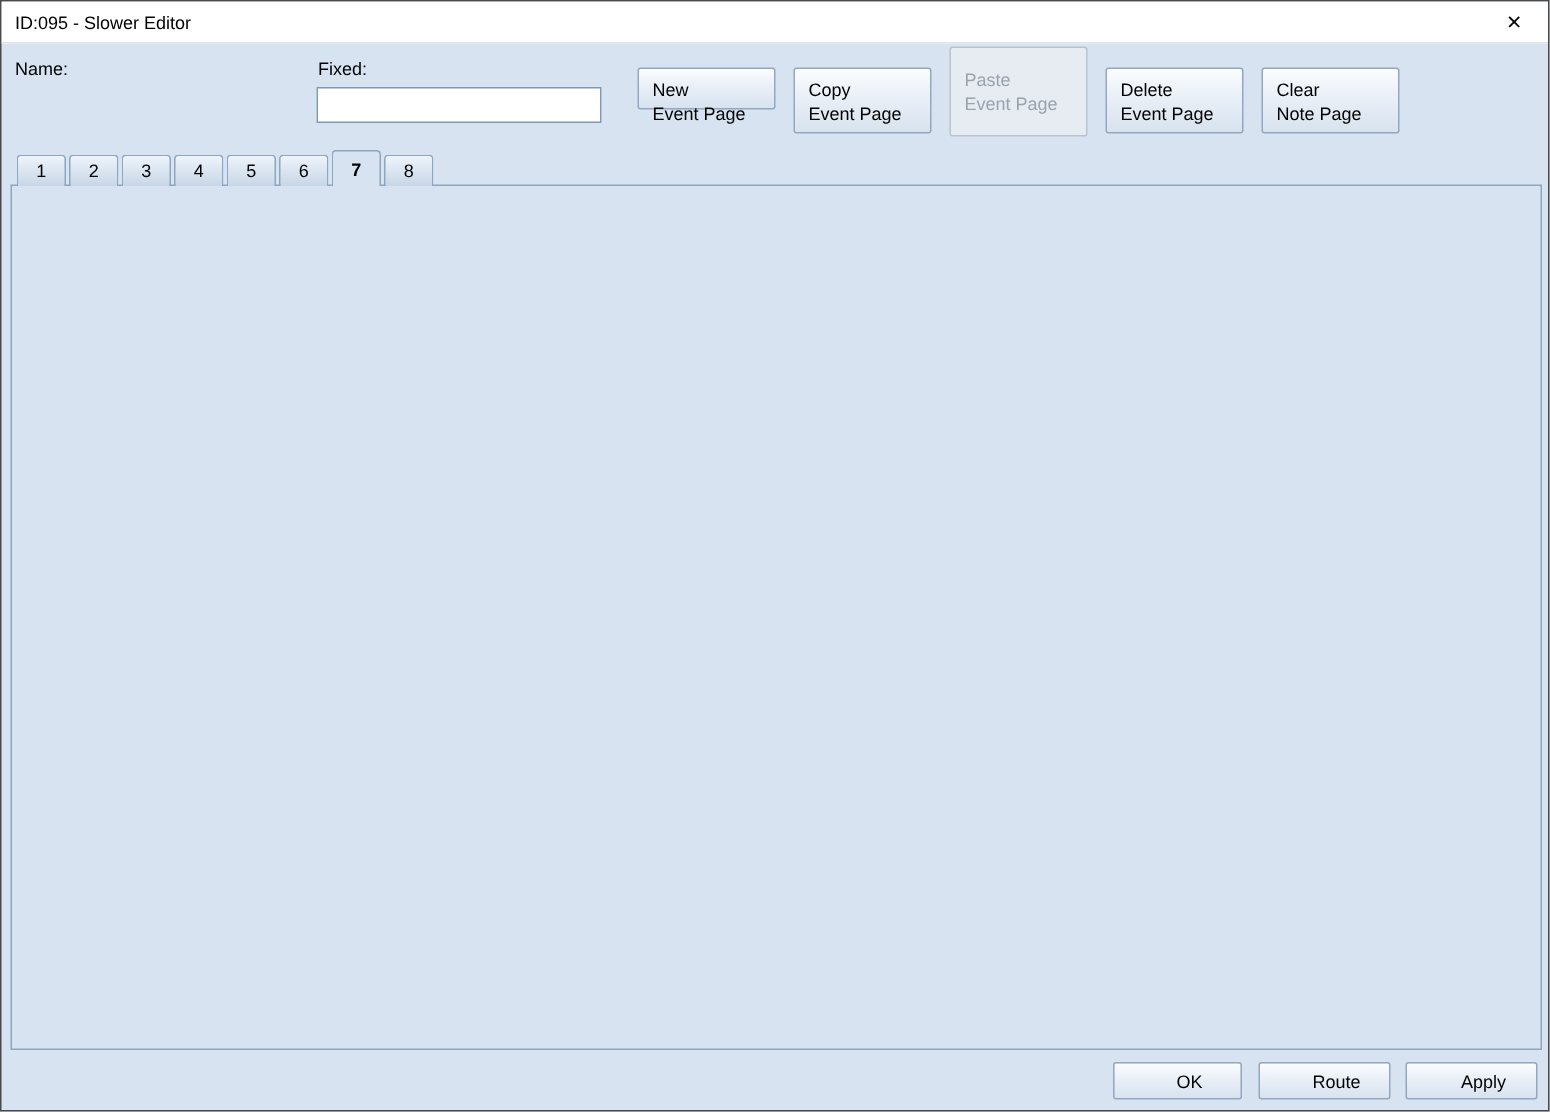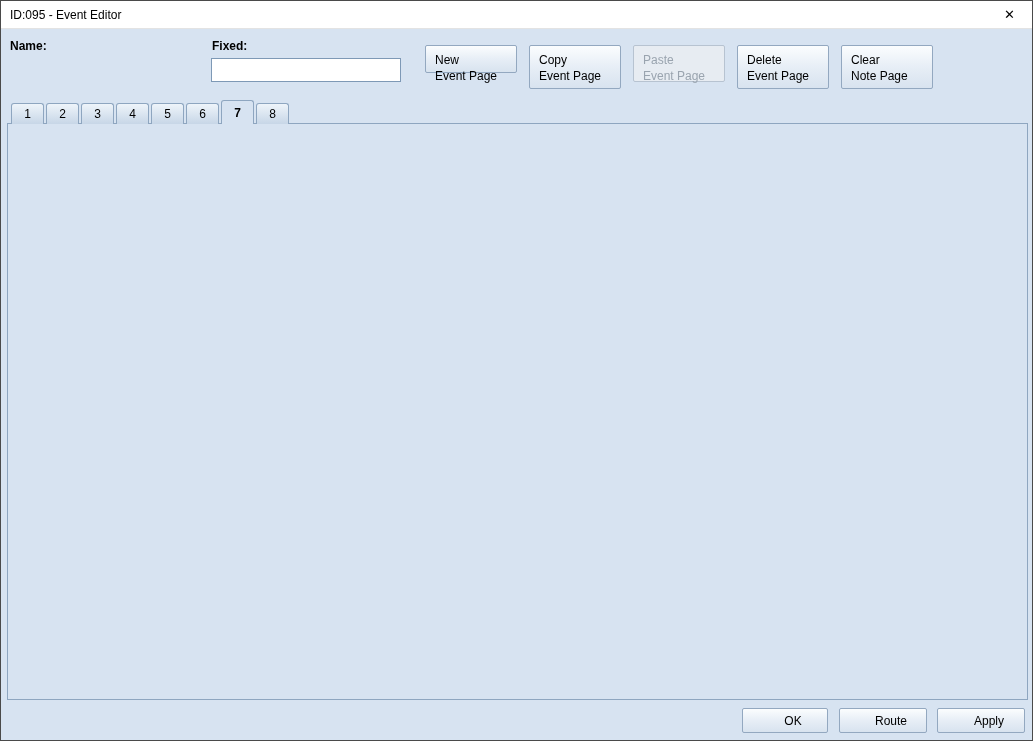--- a/index.html
+++ b/index.html
@@ -47,7 +47,7 @@
 <div class="window">
 
   <div class="titlebar">
-    <span class="title">ID:095 - Event Editor</span>
+    <span class="title">ID:095 - Slower Editor</span>
     <span class="close-btn">✕</span>
   </div>
 

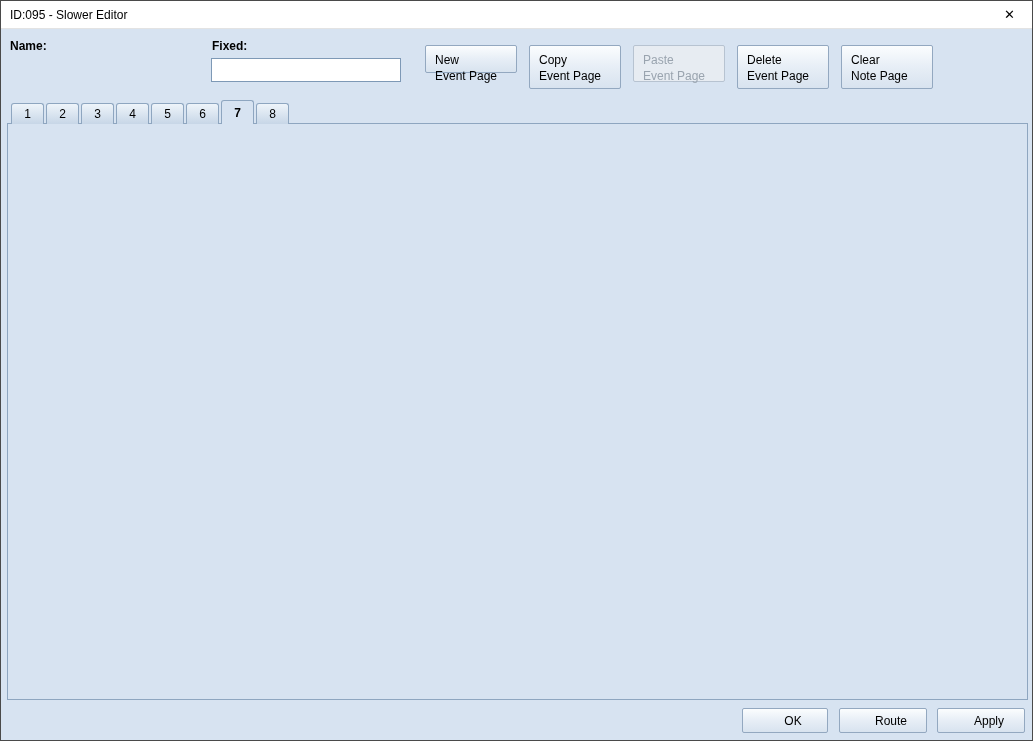--- a/index.html
+++ b/index.html
@@ -10,7 +10,7 @@
   .title{position:absolute;left:9px;top:7px;font-size:12px;white-space:nowrap;}
   .close-btn{position:absolute;right:0;top:0;width:45px;height:27px;text-align:center;line-height:27px;font-size:13px;cursor:default;}
   .lbl{position:absolute;white-space:nowrap;}
-  .bold{font-weight:bold;}
+  .bold{font-weight:normal;}
   .field{position:absolute;background:#fff;border:1px solid #7e99b6;padding:3px 5px;font-size:12px;font-family:"Liberation Sans",sans-serif;}
   .btn{position:absolute;background:linear-gradient(180deg,#fbfdfe,#e7eef6 50%,#d8e3ef);border:1px solid #93a8c0;border-radius:2px;font-size:12px;font-family:"Liberation Sans",sans-serif;color:#000;padding-left:16px;}
   .pagebtn{padding:6px 9px;text-align:left;white-space:pre-line;line-height:16px;}

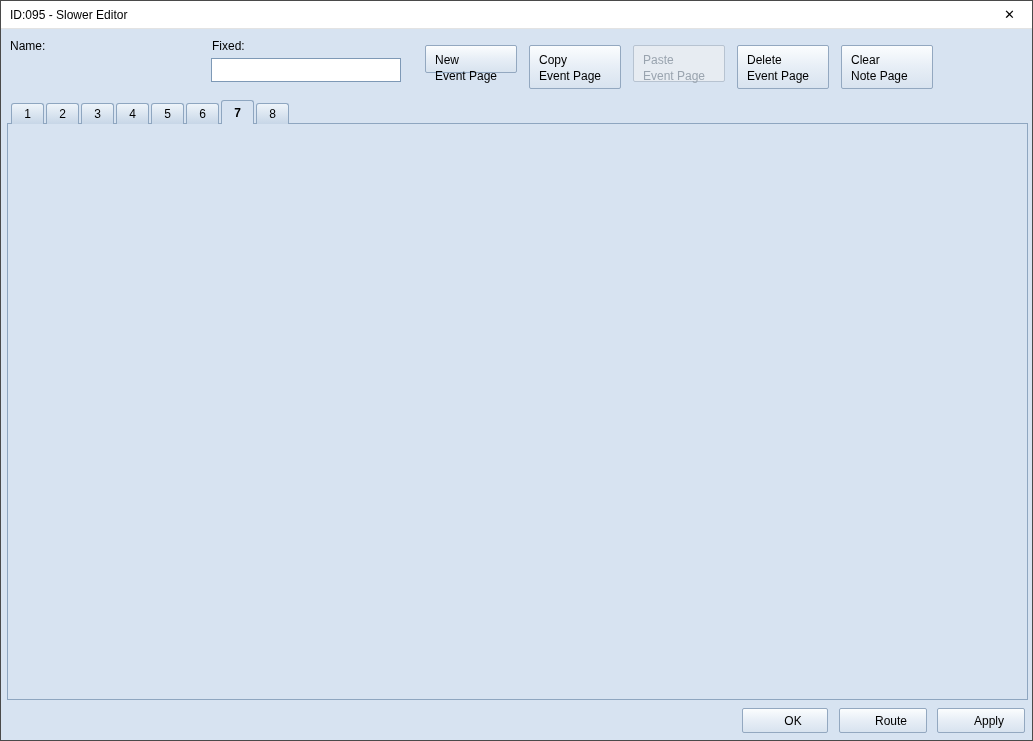--- a/index.html
+++ b/index.html
@@ -59,7 +59,7 @@
 Event Page</button>
   <button class="btn pagebtn" style="left:528px;top:44px;width:92px;height:44px">Copy
 Event Page</button>
-  <button class="btn pagebtn disabled" style="left:632px;top:44px;width:92px;height:37px">Paste
+  <button class="btn pagebtn disabled" style="left:632px;top:30px;width:92px;height:60px">Paste
 Event Page</button>
   <button class="btn pagebtn" style="left:736px;top:44px;width:92px;height:44px">Delete
 Event Page</button>

